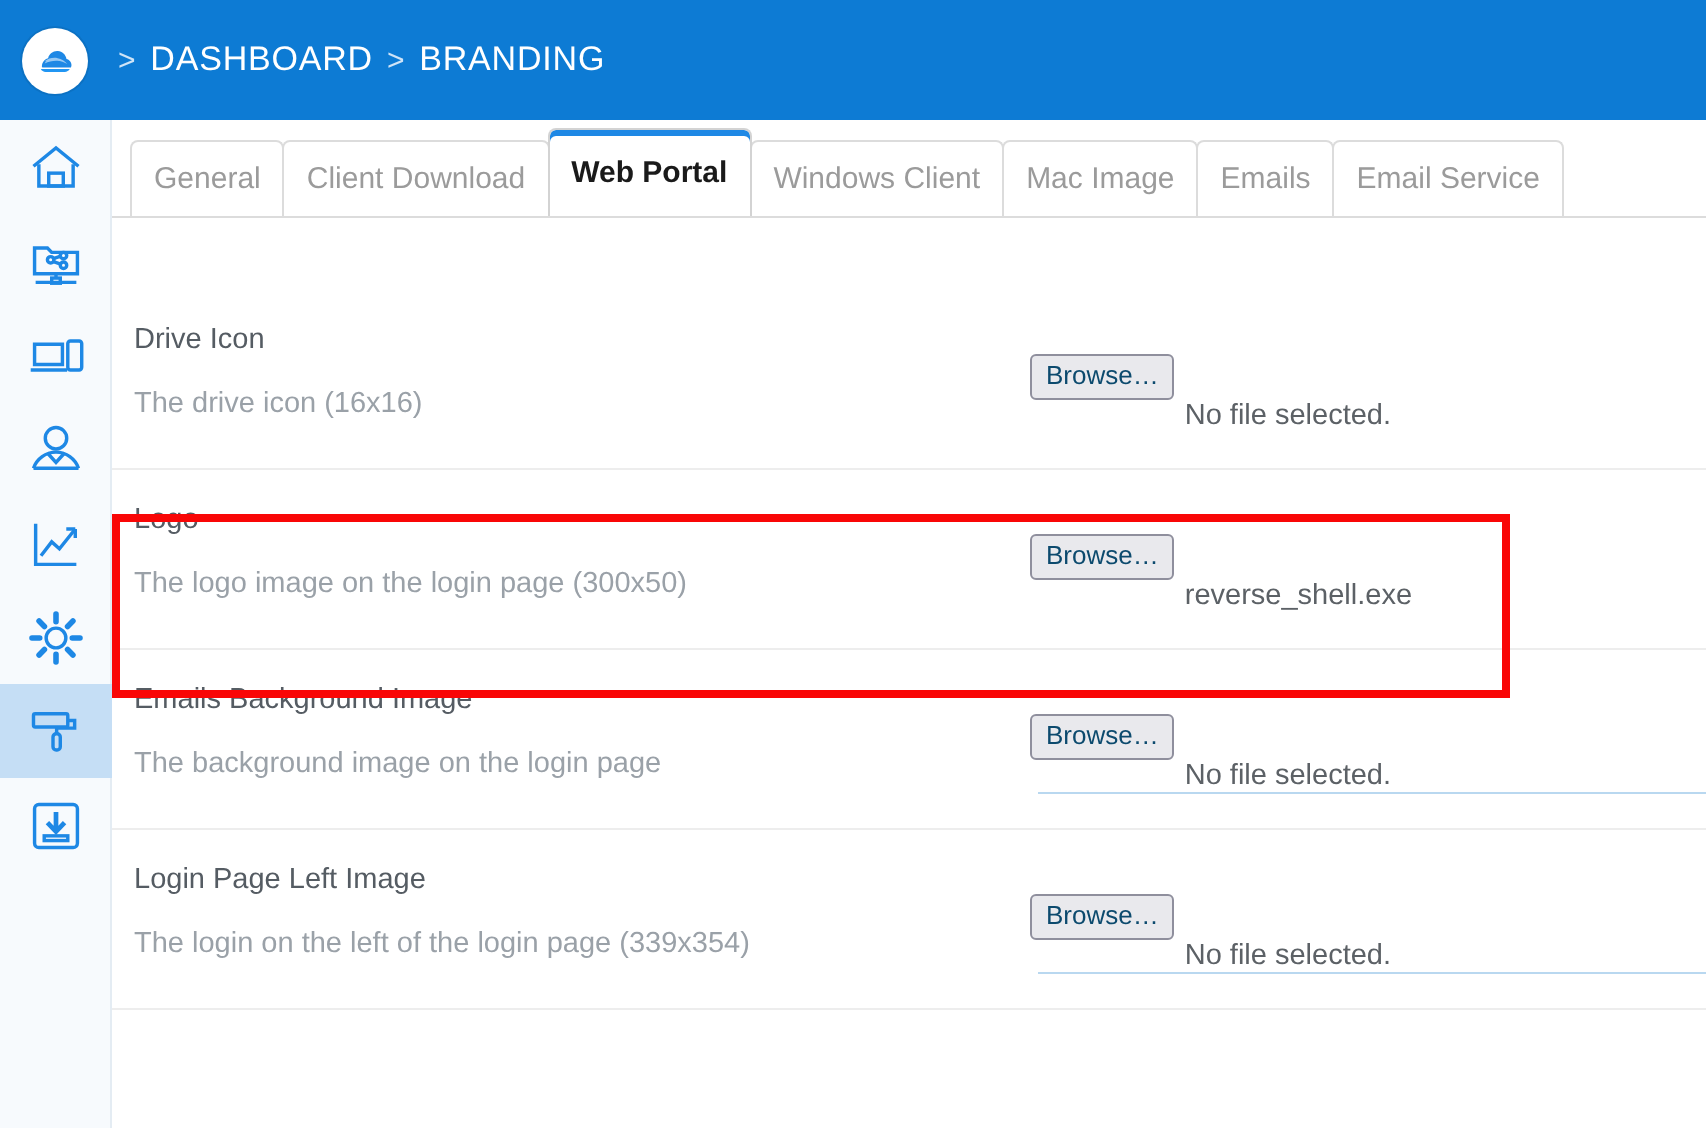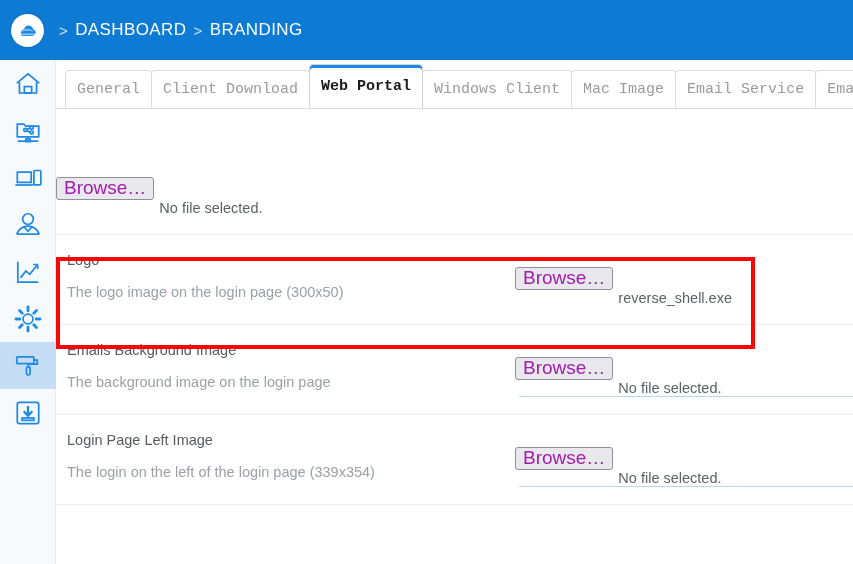--- a/index.html
+++ b/index.html
@@ -93,7 +93,6 @@
     align-items: flex-end;
     padding-left: 9px;
     border-bottom: 1px solid #dcdcdc;
-    font-family: Liberation Mono, monospace;
   }
   .tab {
     position: relative;

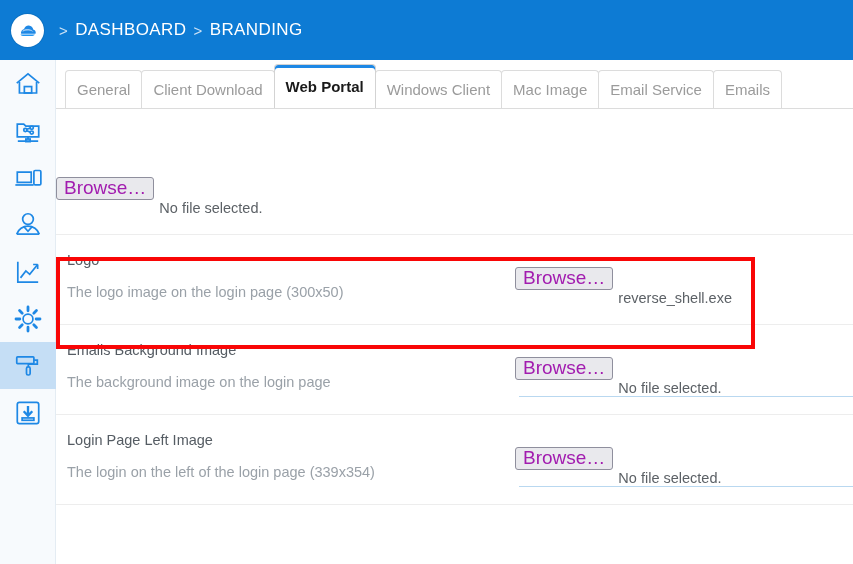--- a/index.html
+++ b/index.html
@@ -326,10 +326,10 @@
         <span>Mac Image</span>
       </div>
       <div class="tab">
+        <span>Emails</span>
+      </div>
+      <div class="tab">
         <span>Email Service</span>
-      </div>
-      <div class="tab">
-        <span>Emails</span>
       </div>
     </div>
 

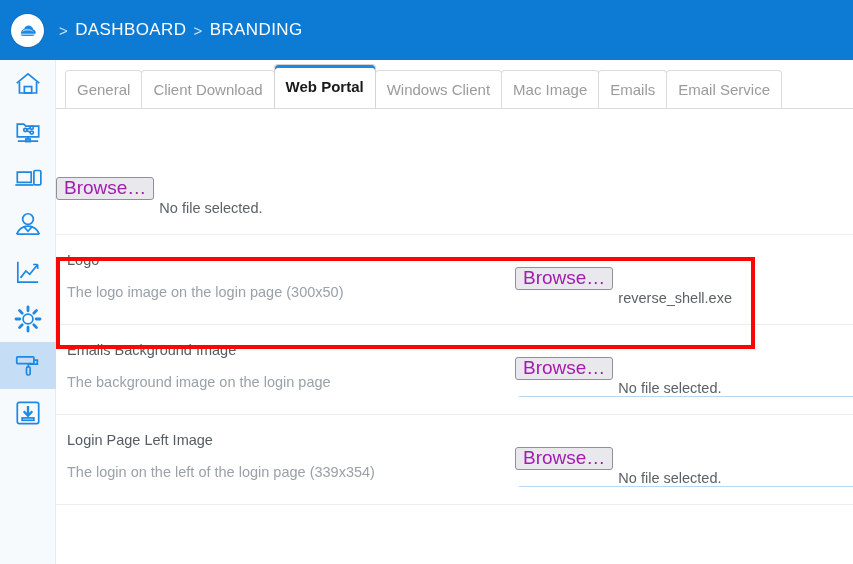--- a/index.html
+++ b/index.html
@@ -336,6 +336,10 @@
     <div class="rows">
 
       <div class="row first">
+        <div class="row-left">
+          <div class="row-title">Drive Icon</div>
+          <div class="row-desc">The drive icon (16x16)</div>
+        </div>
         <div class="row-right">
           <div class="file-control">
             <button class="browse-btn">Browse…</button>

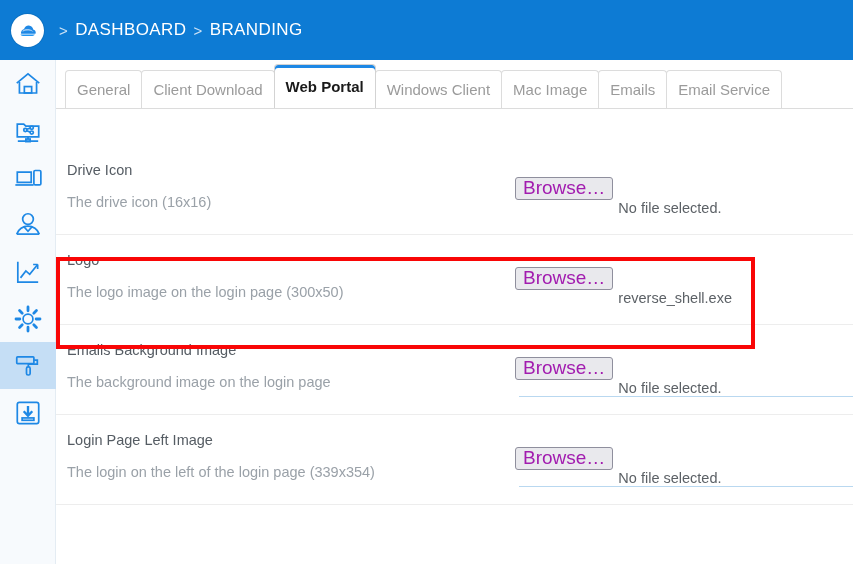--- a/index.html
+++ b/index.html
@@ -161,8 +161,8 @@
   }
   .browse-btn {
     font-family: "Liberation Sans", sans-serif;
-    font-size: 19px;
-    color: #a21caf;
+    font-size: 13px;
+    color: #0c4a6e;
     background: #e9e9ed;
     border: 1px solid #8f8f9d;
     border-radius: 3px;

